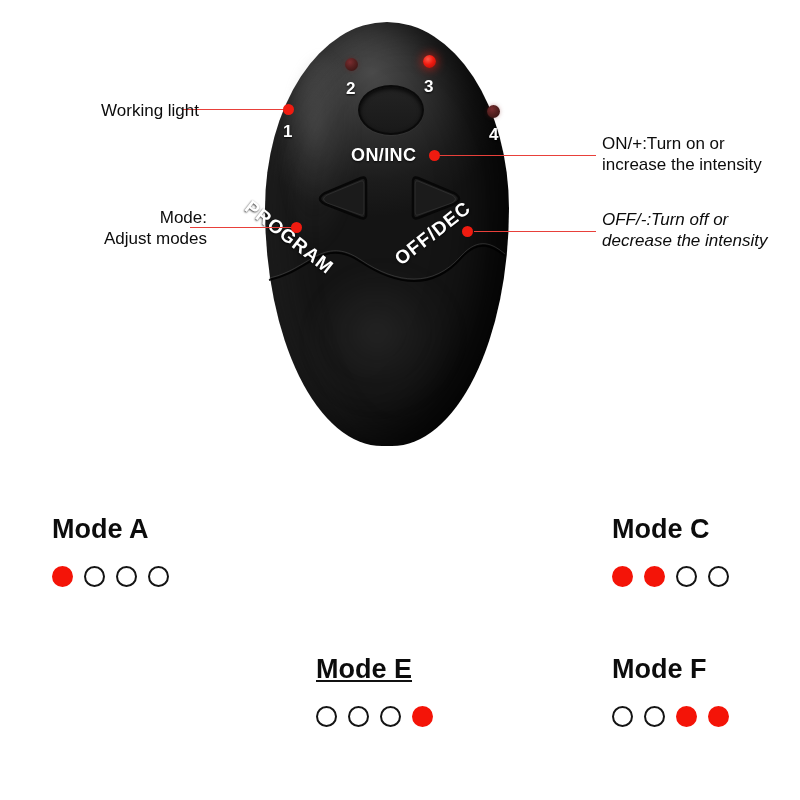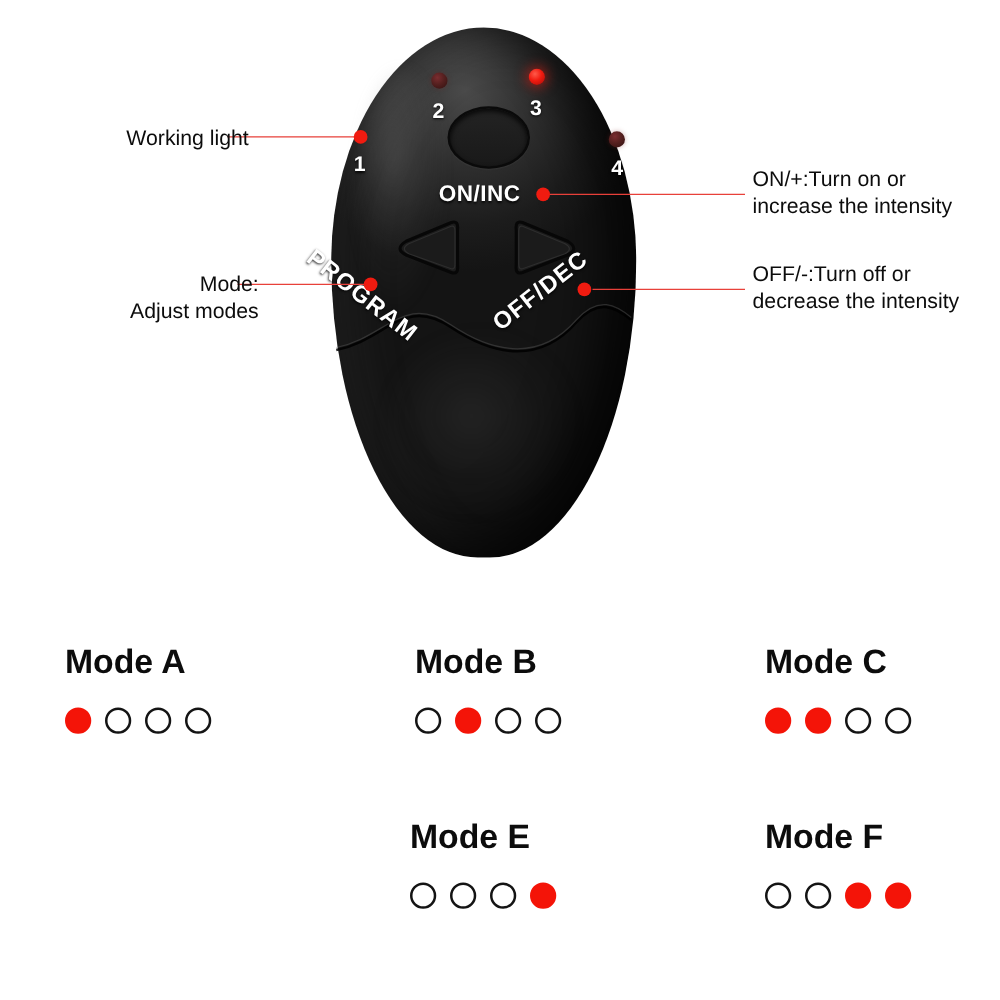--- a/index.html
+++ b/index.html
@@ -244,7 +244,7 @@
 
   <div class="callout-line" style="left:190px; top:227px; width:108px;"></div>
   <div class="callout-dot" style="left:291px; top:222px;"></div>
-  <div class="callout-label left-side" style="left:0px; top:217px; width:184px;">Mode:
+  <div class="callout-label left-side" style="left:0px; top:207px; width:184px;">Mode:
 Adjust modes</div>
 
   <div class="callout-line" style="left:436px; top:155px; width:160px;"></div>

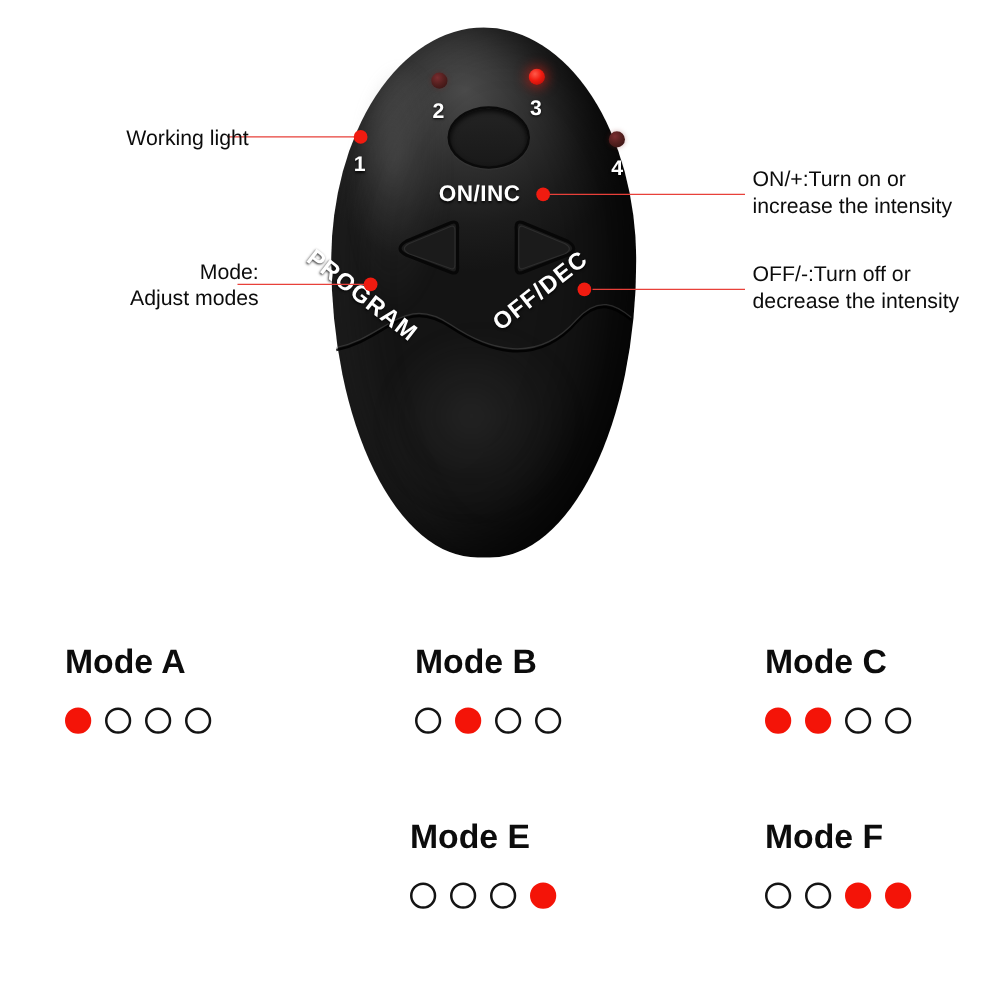--- a/index.html
+++ b/index.html
@@ -254,7 +254,7 @@
 
   <div class="callout-line" style="left:474px; top:231px; width:122px;"></div>
   <div class="callout-dot" style="left:462px; top:226px;"></div>
-  <div class="callout-label right-side" style="left:602px; top:209px; width:198px;">OFF/-:Turn off or
+  <div class="callout-label right-side" style="left:602px; top:209px; width:198px;font-style:italic;">OFF/-:Turn off or
 decrease the intensity</div>
 
 </div>

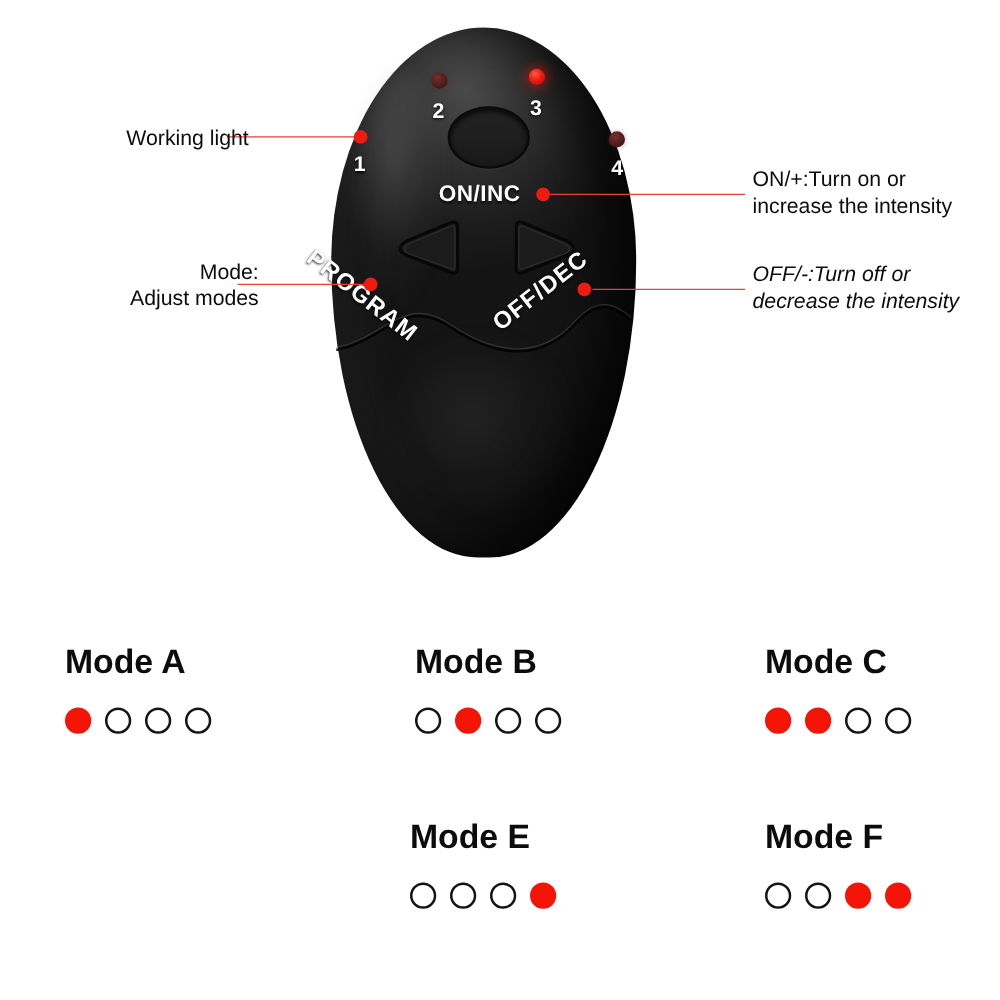--- a/index.html
+++ b/index.html
@@ -271,15 +271,6 @@
     </div>
   </div>
 
-  <div class="mode-cell" style="left:332px; top:18px;">
-    <div class="mode-title">Mode B</div>
-    <div class="dot-row">
-      <span class="dot off"></span>
-      <span class="dot on"></span>
-      <span class="dot off"></span>
-      <span class="dot off"></span>
-    </div>
-  </div>
 
   <div class="mode-cell" style="left:612px; top:18px;">
     <div class="mode-title">Mode C</div>

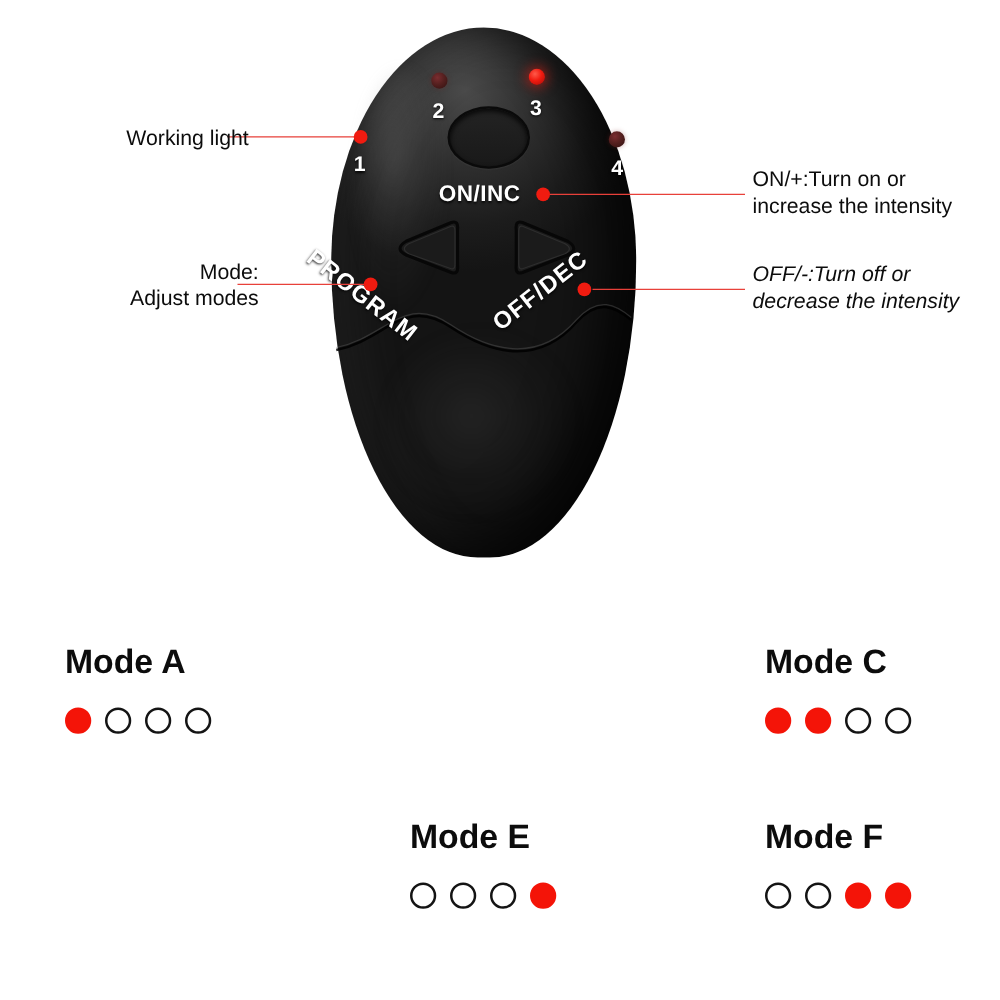--- a/index.html
+++ b/index.html
@@ -283,7 +283,7 @@
   </div>
 
 
-  <div class="mode-cell" style="left:328px; top:158px;">
+  <div class="mode-cell" style="left:316px; top:158px;text-decoration:underline;">
     <div class="mode-title">Mode E</div>
     <div class="dot-row">
       <span class="dot off"></span>

